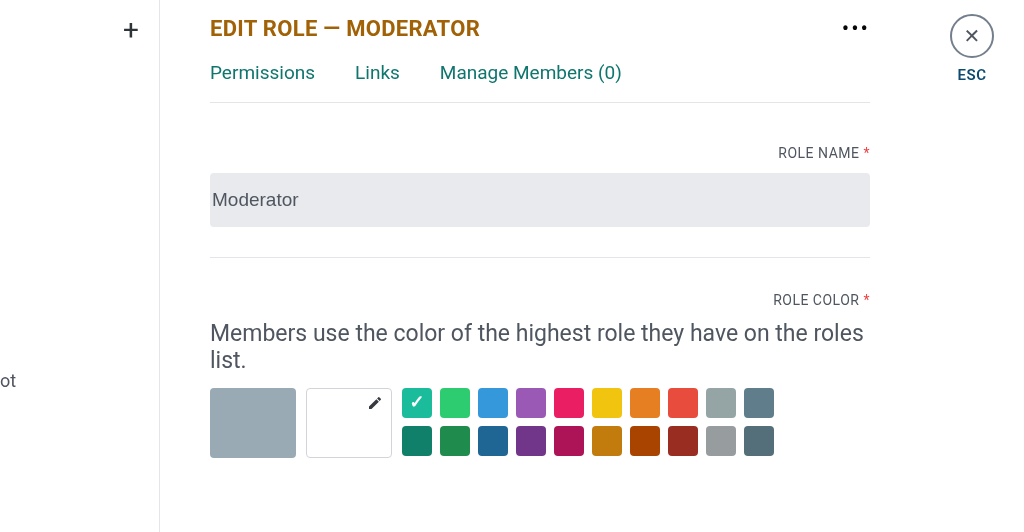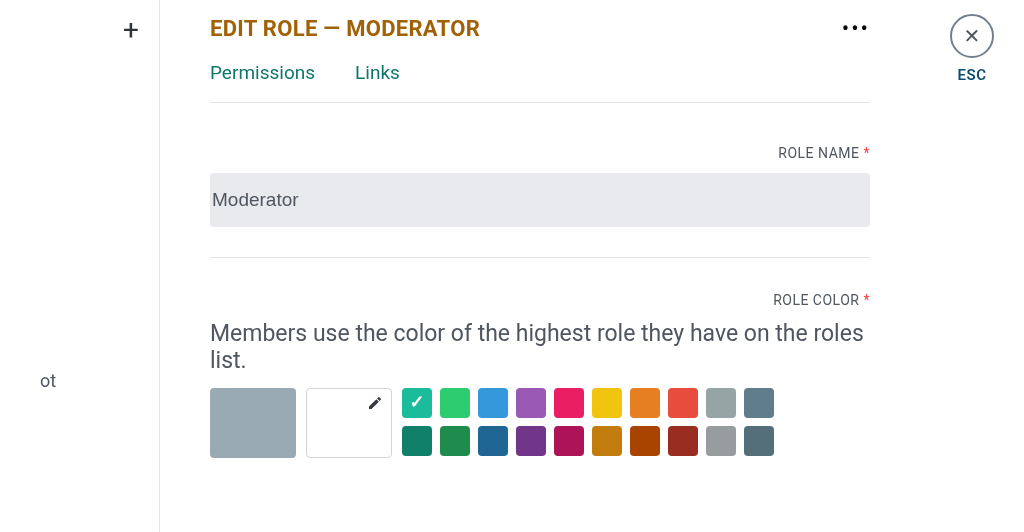--- a/index.html
+++ b/index.html
@@ -215,6 +215,7 @@
   <div class="tabs">
     <div class="tab">Permissions</div>
     <div class="tab">Links</div>
+    <div class="tab">Manage Members (0)</div>
   </div>
 
   <div class="field-label">

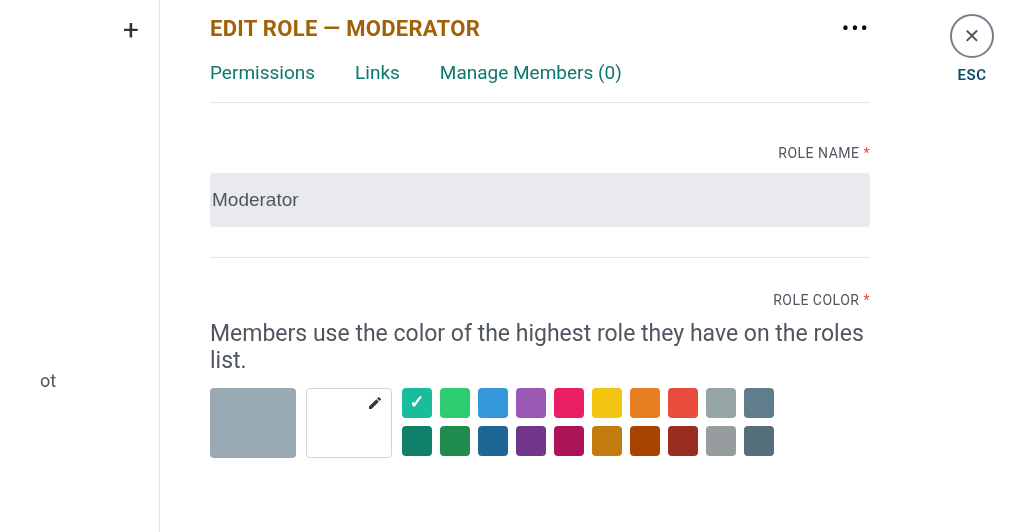--- a/index.html
+++ b/index.html
@@ -37,7 +37,6 @@
     top: 370px;
     color: #4f5660;
     font-size: 18px;
-    padding-left: 40px;
   }
   .main {
     position: absolute;

